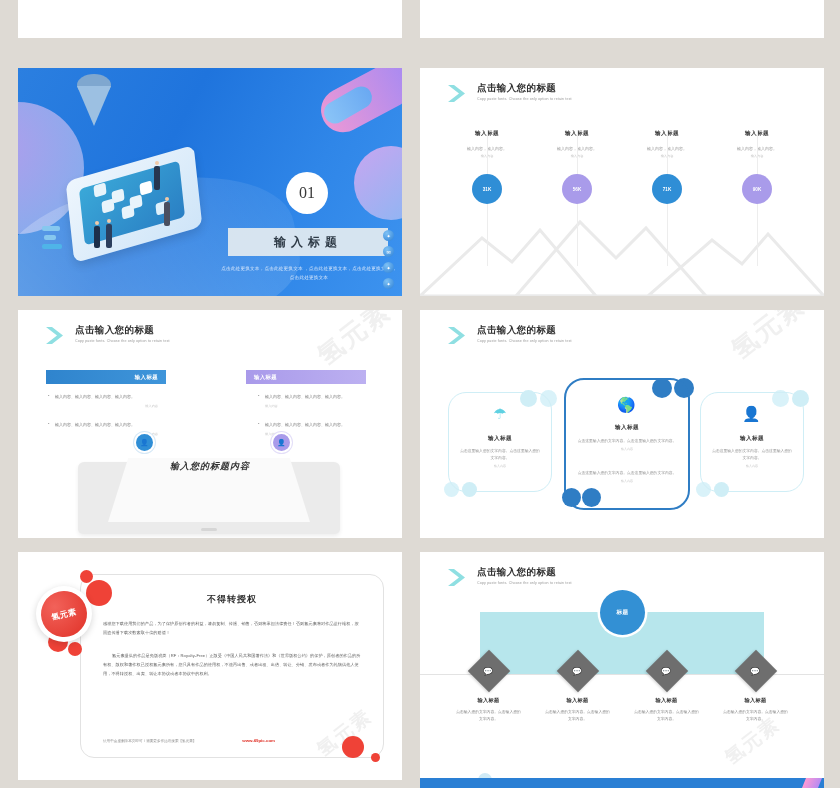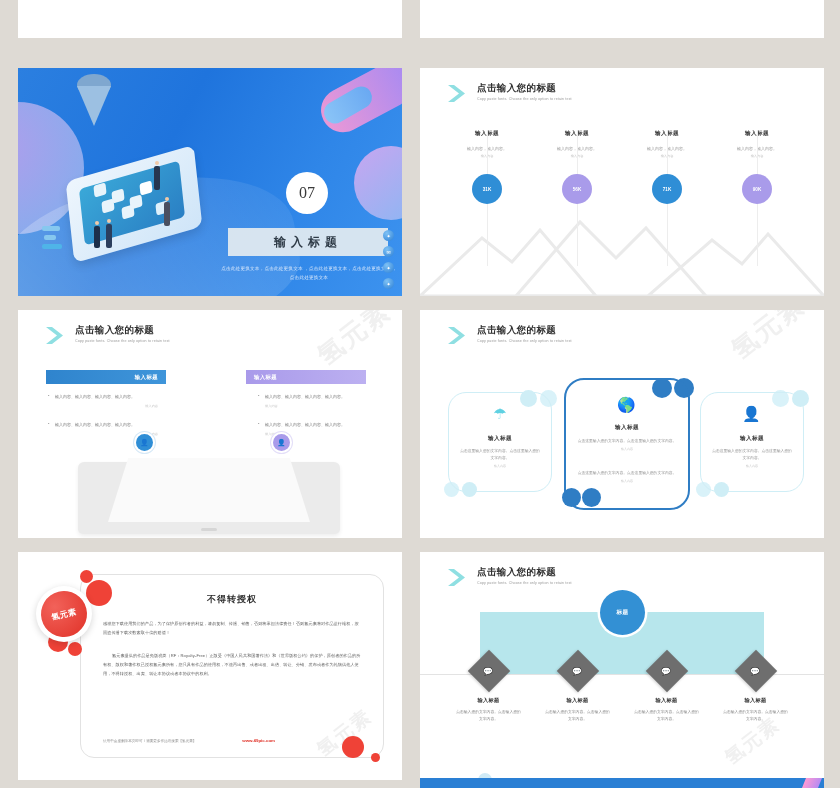--- a/index.html
+++ b/index.html
@@ -218,7 +218,7 @@
         </div>
     </div>
 
-    <div class="num-circle">07</div>
+    <div class="num-circle">01</div>
 
     <div class="title-box">
       <span>输入标题</span>

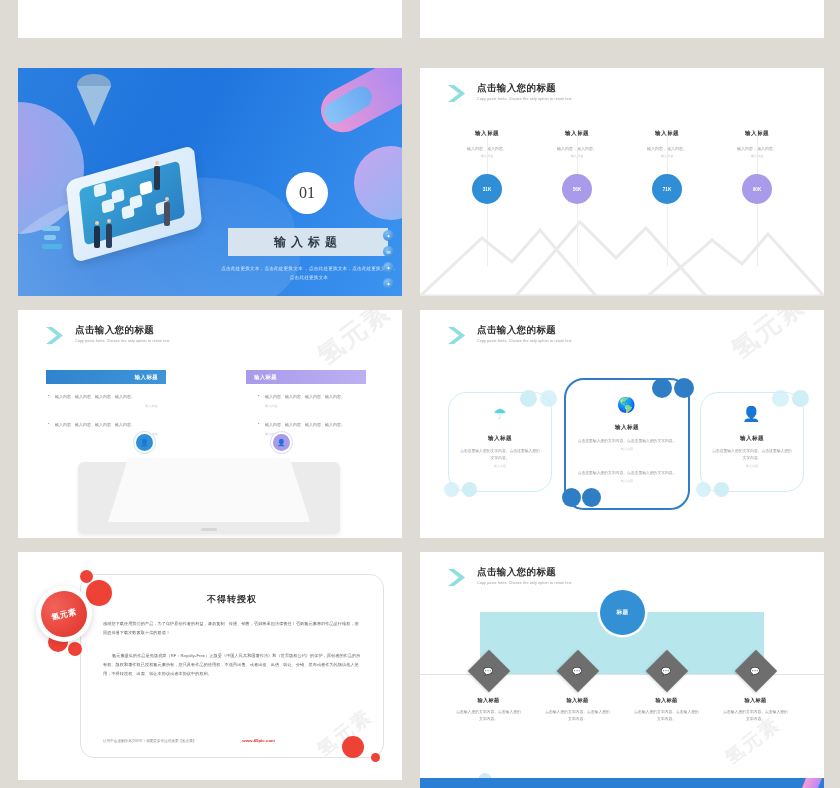--- a/index.html
+++ b/index.html
@@ -315,6 +315,7 @@
       <div class="scr"></div>
       <div class="hm"></div>
     </div>
+    <div class="tablet-title" style="top:150px;">输入您的标题内容</div>
   </div>
 
   <div class="slide col-r r2">

